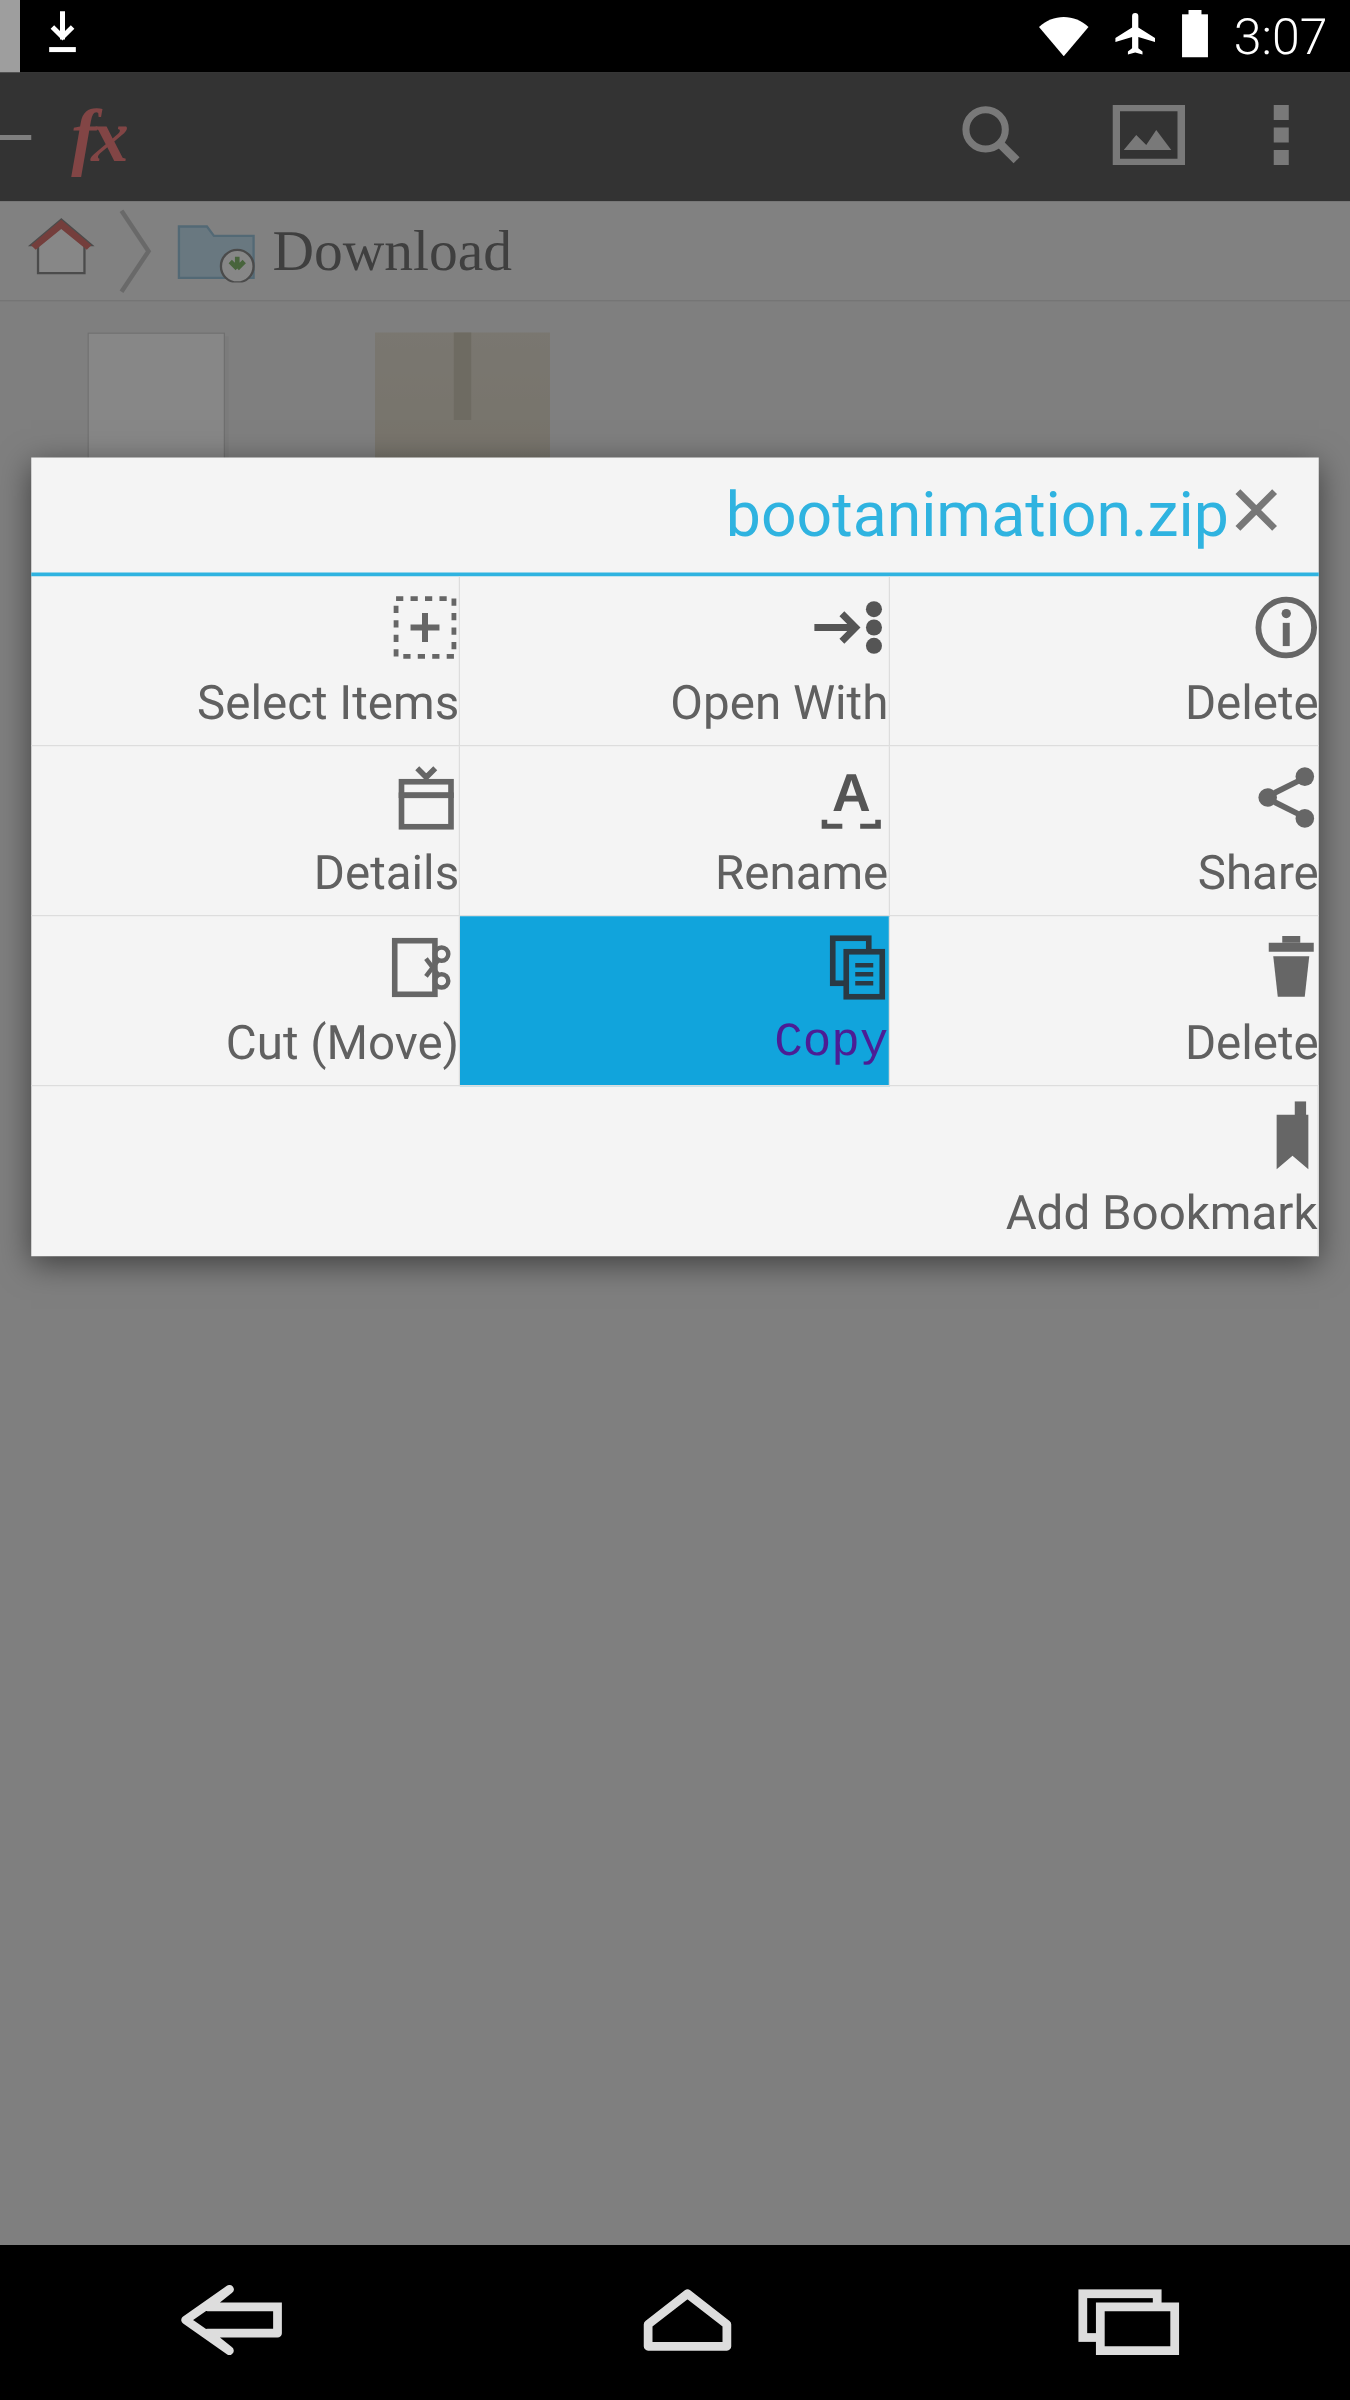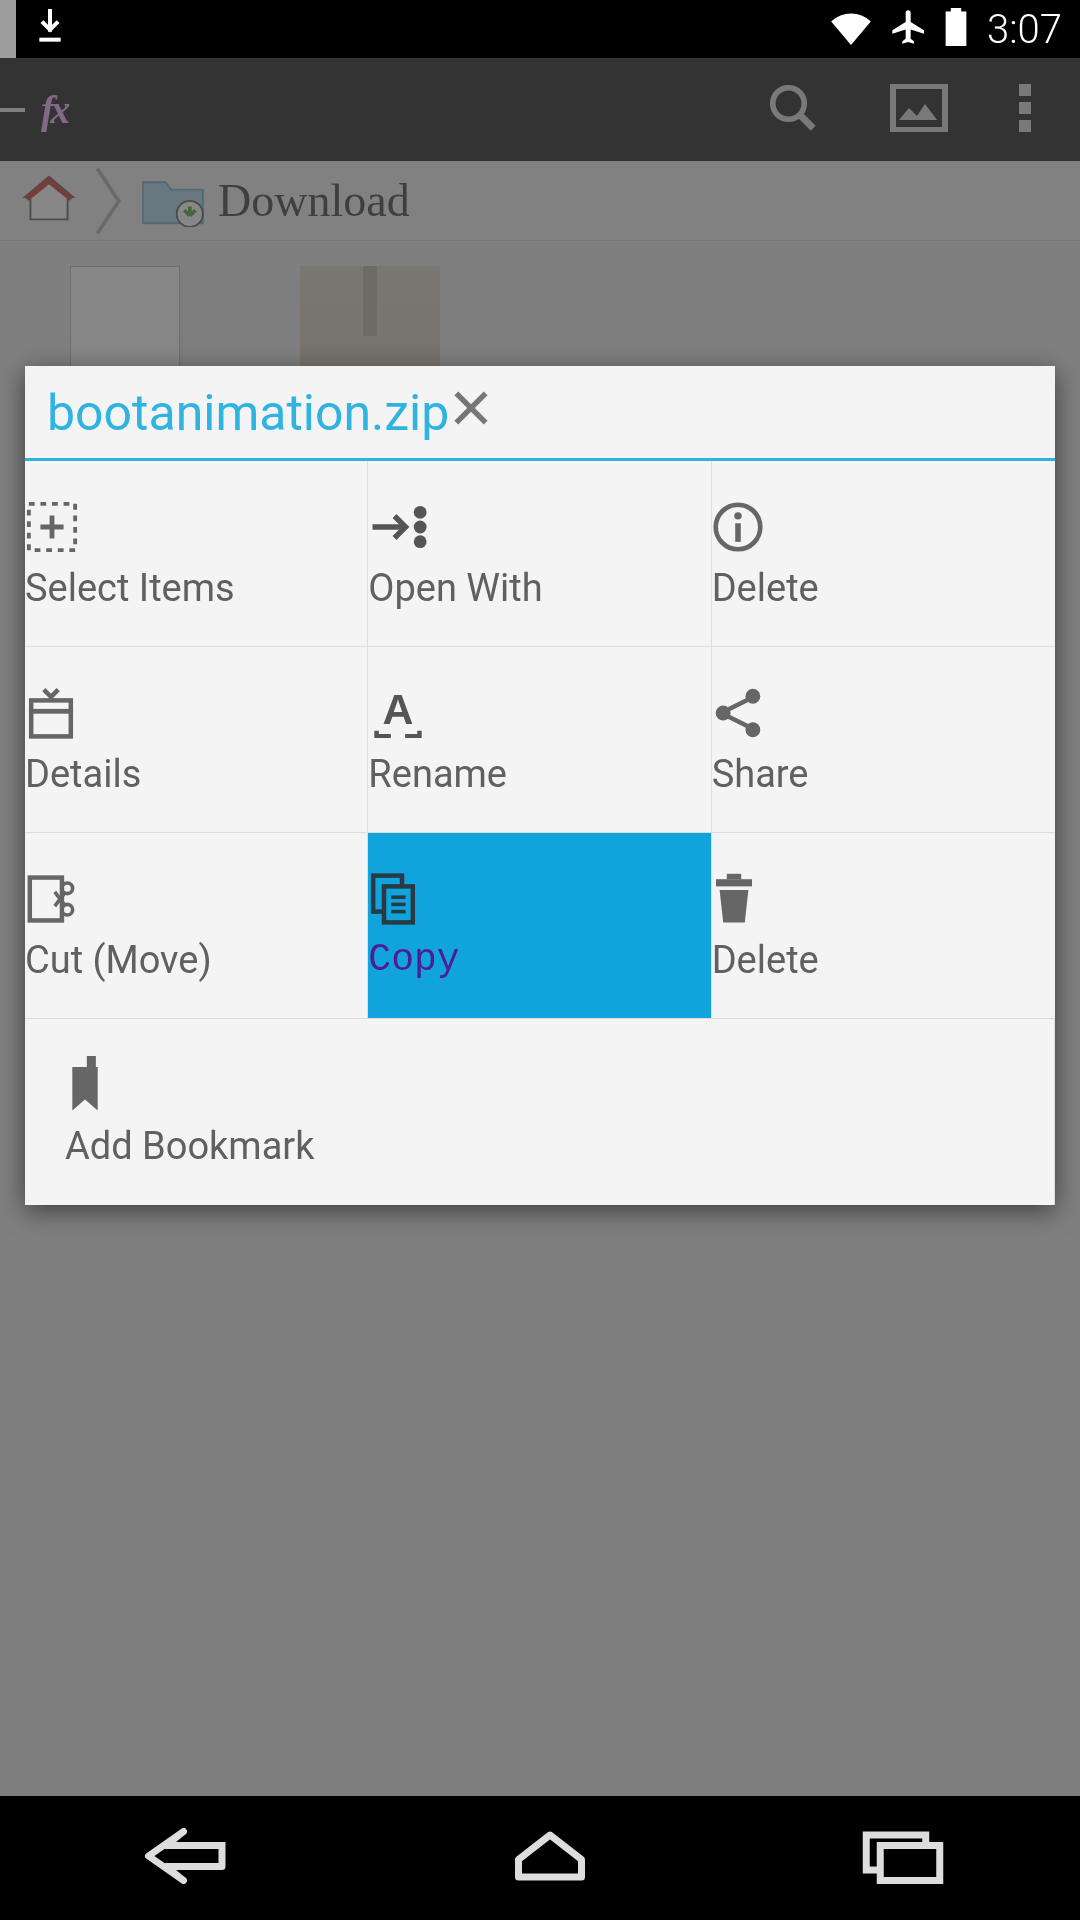--- a/index.html
+++ b/index.html
@@ -14,7 +14,7 @@
 
 
 .app-bar { position: absolute; top: 58px; left: 0; right: 0; height: 103px; background: #111; display: flex; align-items: center; }
-.app-logo { color: #f0abfc; margin-left: 16px; font-size: 40px; font-weight: bold; font-style: italic; letter-spacing: -4px; font-family: serif; }
+.app-logo { color: #ef4444; margin-left: 32px; font-size: 60px; font-weight: bold; font-style: italic; letter-spacing: -4px; font-family: serif; }
 .app-logo-dash { width: 25px; height: 4px; background: #e8e8e8; margin-right: 0; }
 .app-actions { margin-left: auto; display: flex; align-items: center; gap: 70px; padding-right: 48px; }
 

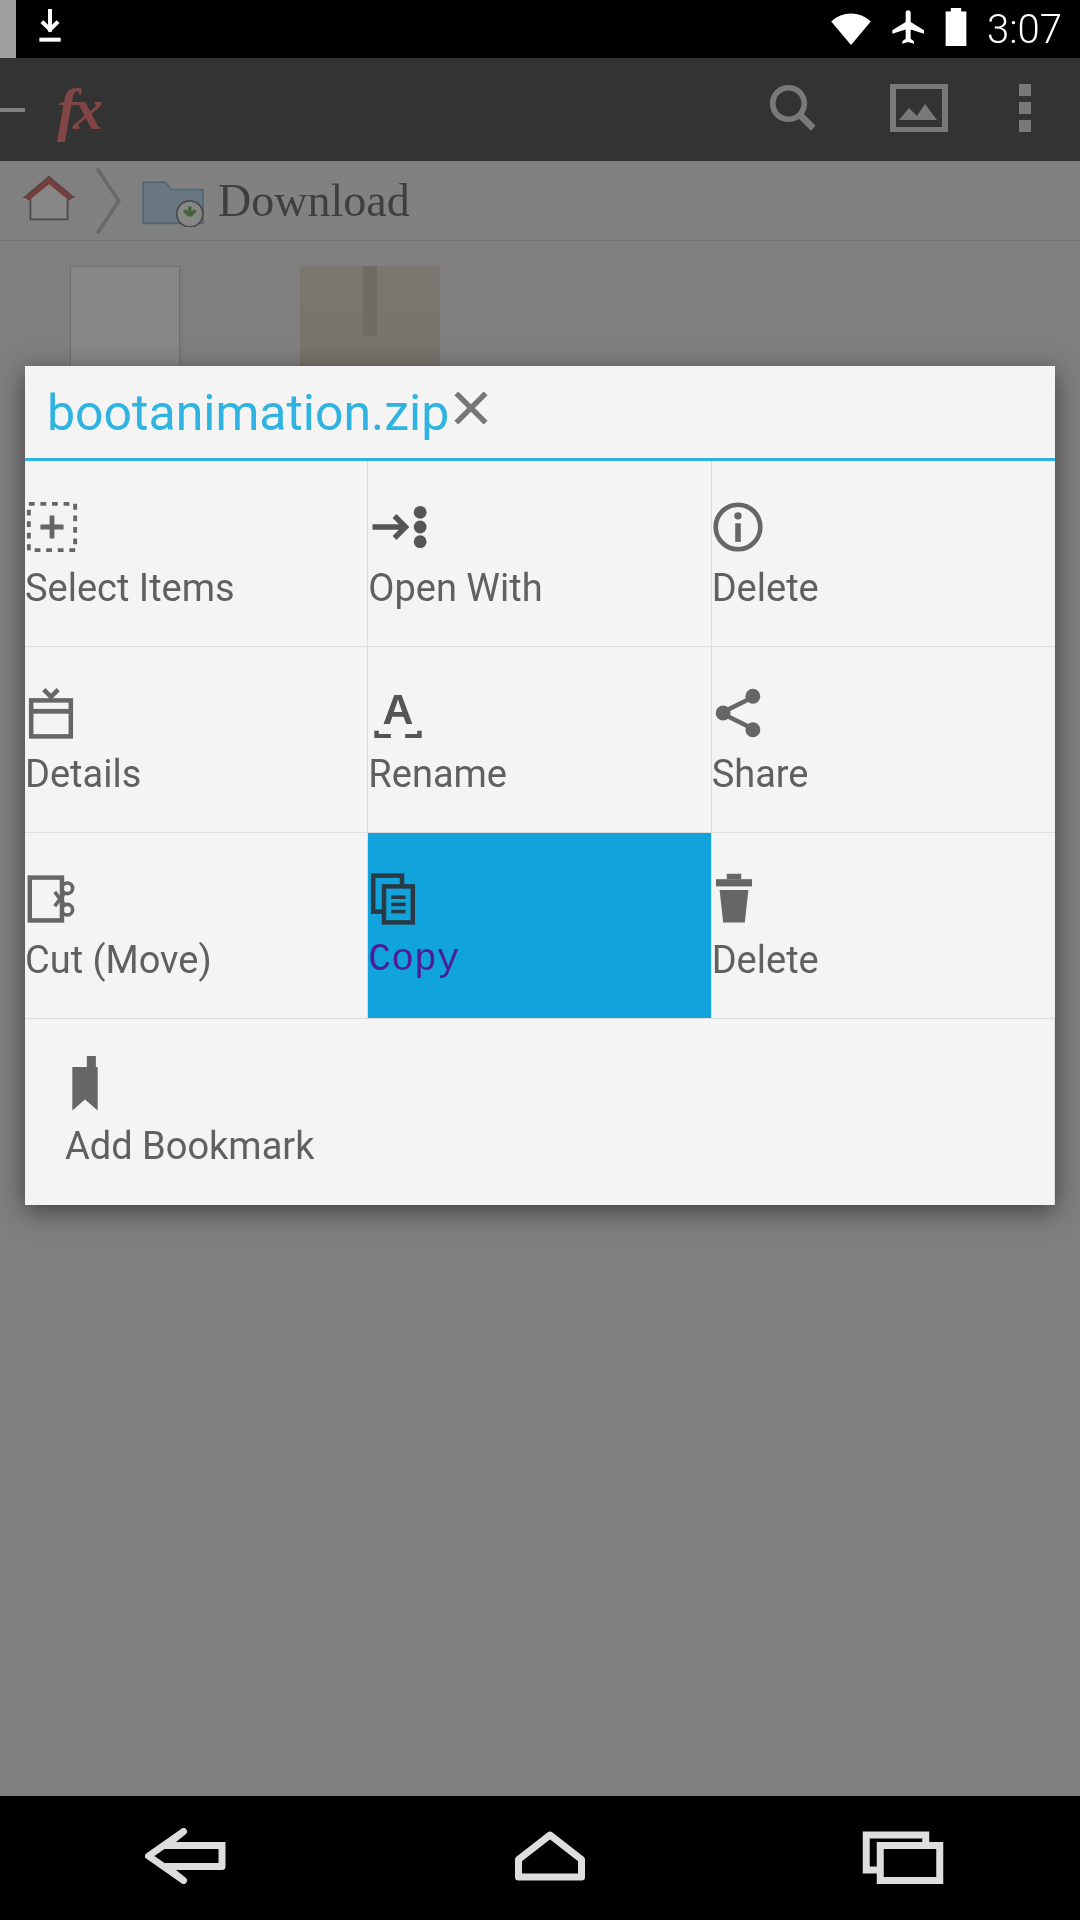--- a/index.html
+++ b/index.html
@@ -33,7 +33,7 @@
 
 
 .dialog { position: absolute; left: 25px; right: 25px; top: 366px; background: #f4f4f4; box-shadow: 0 6px 24px rgba(0,0,0,0.5); }
-.dialog-header { display: flex; align-items: center; justify-content: flex-start; padding: 18px 13px 16px 22px; border-bottom: 3px solid #2fb3e0; }
+.dialog-header { display: flex; align-items: center; justify-content: flex-end; padding: 18px 28px 16px 22px; border-bottom: 3px solid #2fb3e0; }
 .dialog-title { color: #2fb3e0; font-size: 50px; font-weight: 400; }
 .dialog-close { font-size: 48px; color: #777; }
 

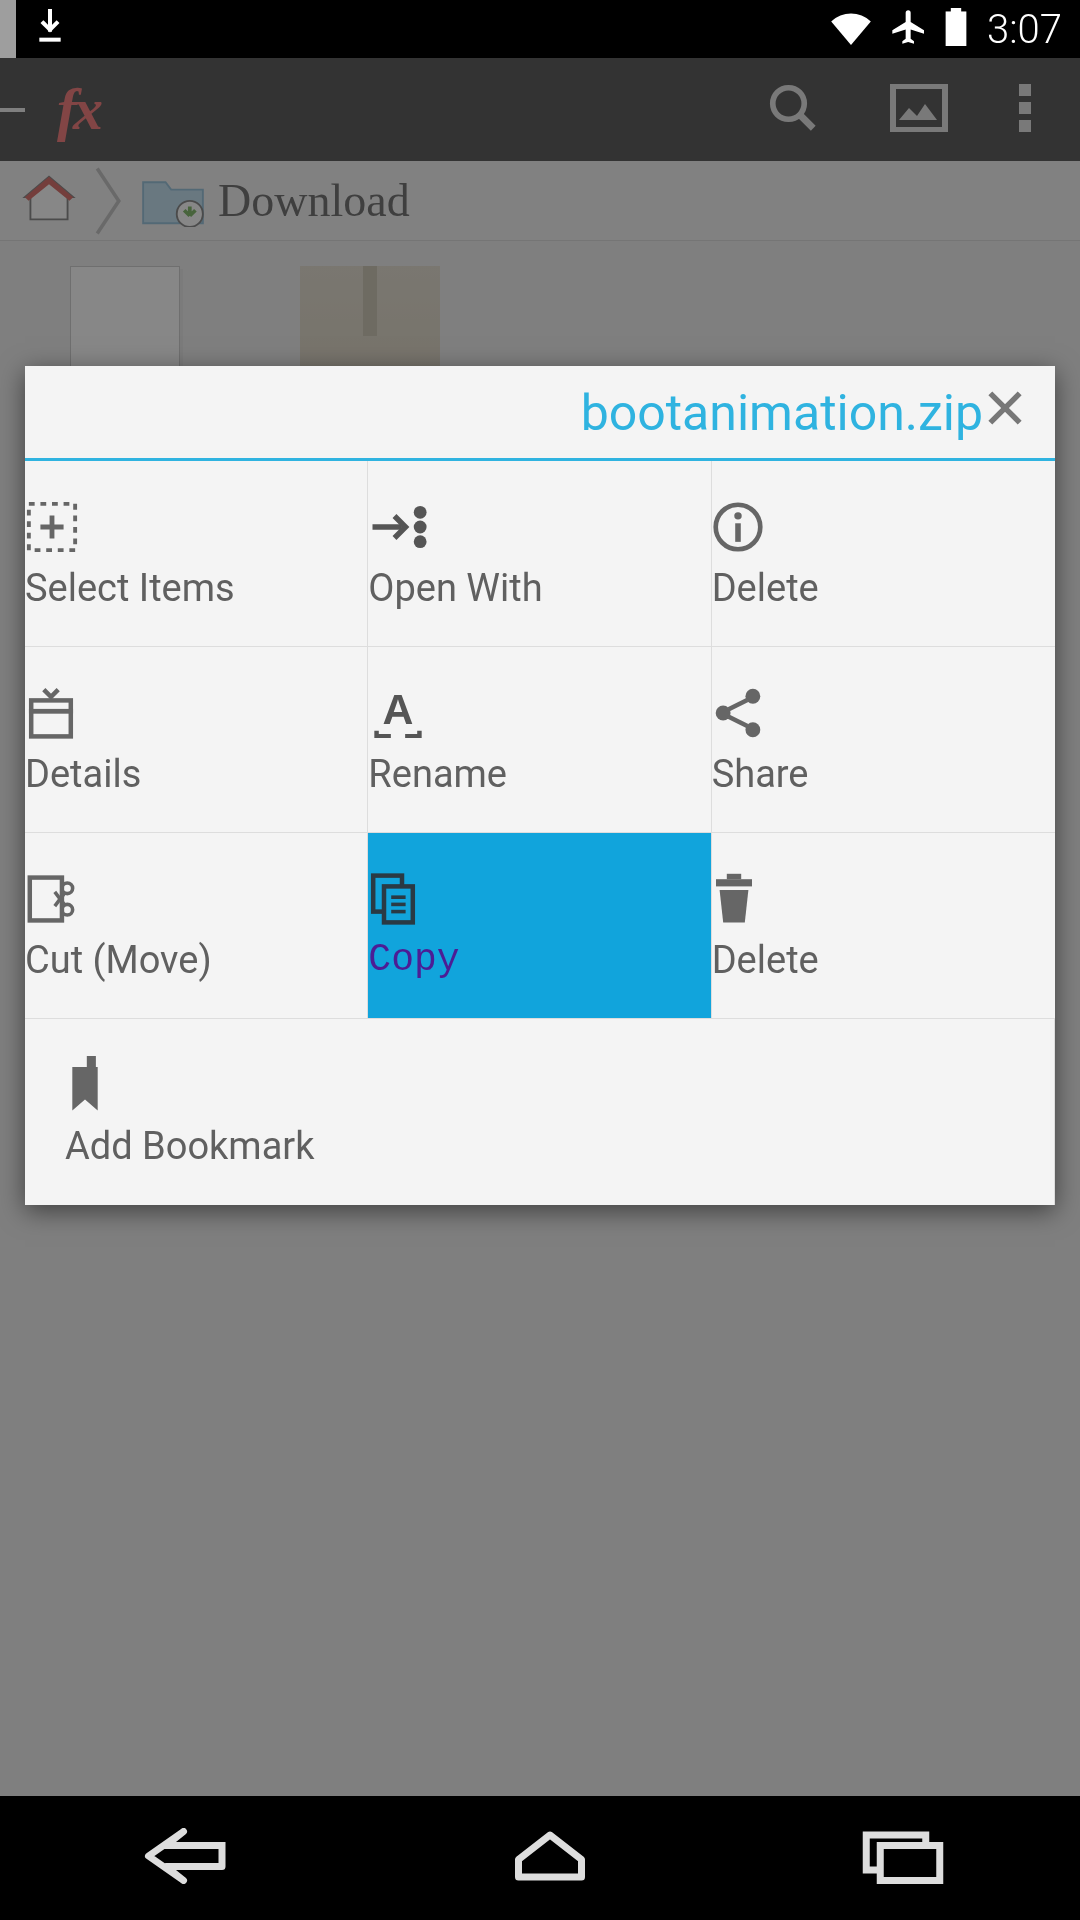--- a/index.html
+++ b/index.html
@@ -38,7 +38,7 @@
 .dialog-close { font-size: 48px; color: #777; }
 
 .action-grid { display: grid; grid-template-columns: 1fr 1fr 1fr; }
-.action-cell { border-right: 1px solid #ddd; border-bottom: 1px solid #ddd; height: 186px; display: flex; flex-direction: column; align-items: flex-start; justify-content: center; gap: 10px; }
+.action-cell { border-right: 1px solid #ddd; border-bottom: 1px solid #ddd; height: 136px; display: flex; flex-direction: column; align-items: flex-end; justify-content: center; gap: 10px; }
 .action-cell.last-col { border-right: none; }
 .action-cell.last-row { border-bottom: none; }
 .action-cell.full { grid-column: 1 / 4; margin-left: 40px; }

